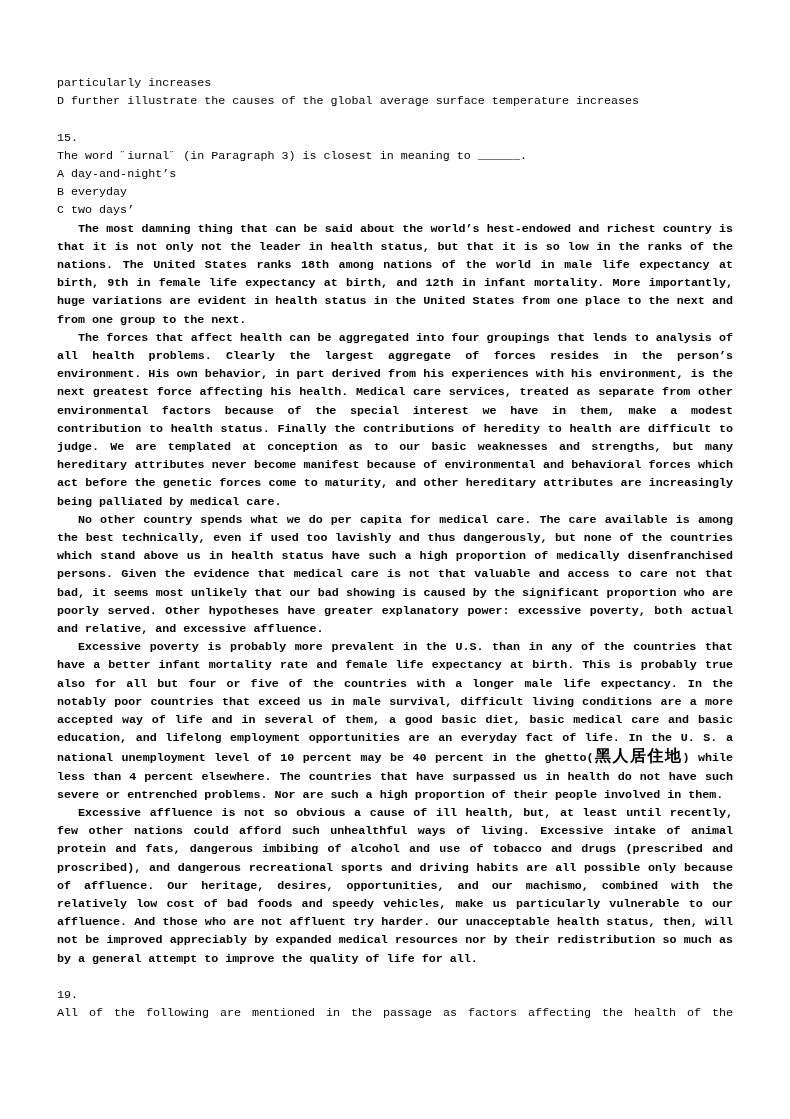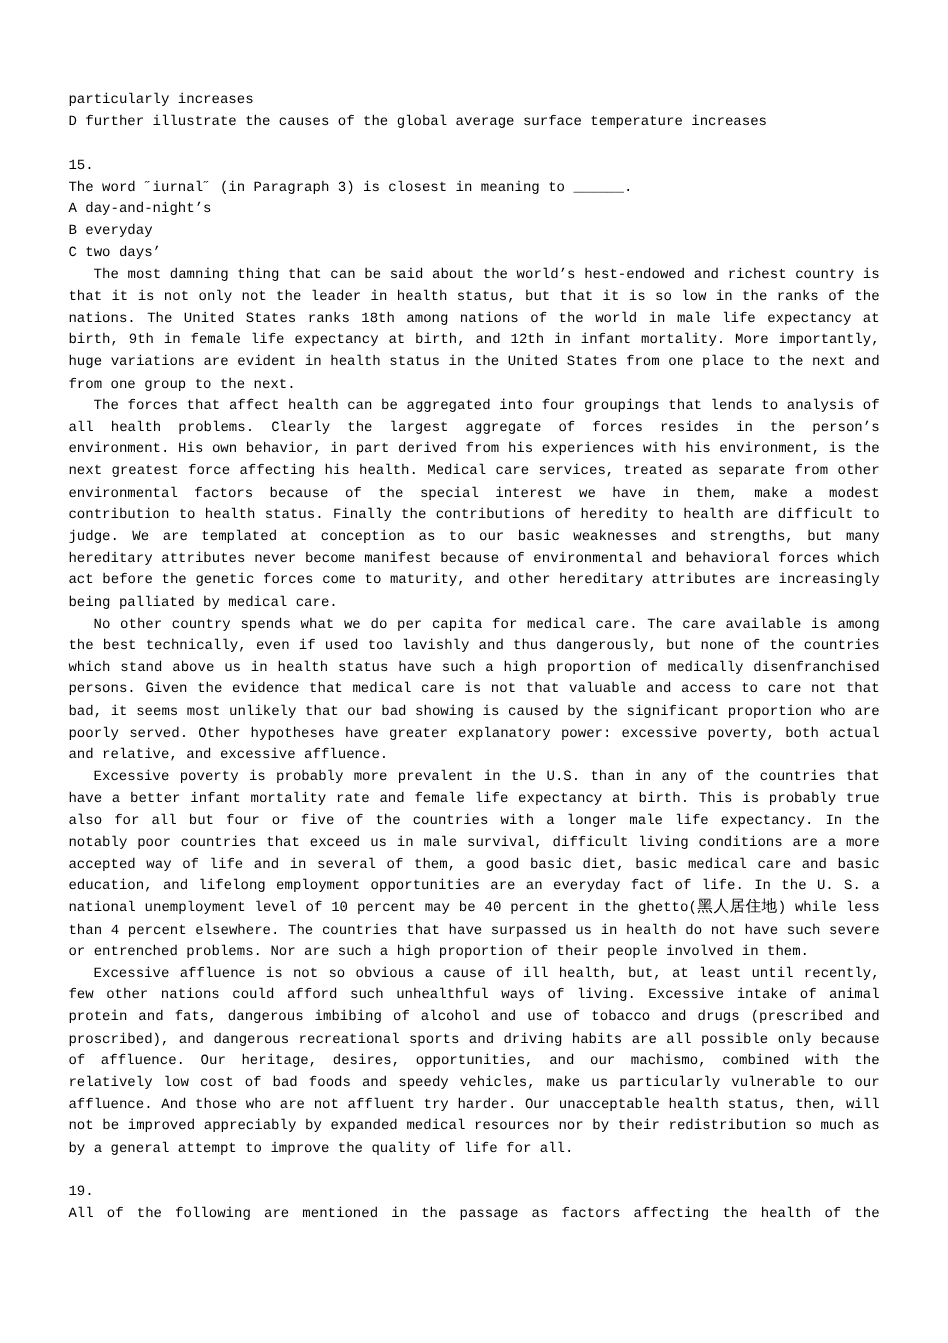--- a/index.html
+++ b/index.html
@@ -12,7 +12,7 @@
   .line { white-space: pre; height: 18.2px; }
   .blank { height: 18.2px; }
   .para {
-    text-align: justify; text-indent: 21px; margin: 0;
+    text-align: justify; text-indent: 21px; margin: 0; font-weight: bold;
   }
   .q-stem-justify { text-align: justify; text-align-last: justify; }
   .cjk { font-family: "DejaVu Sans", sans-serif; font-size: 13px; }

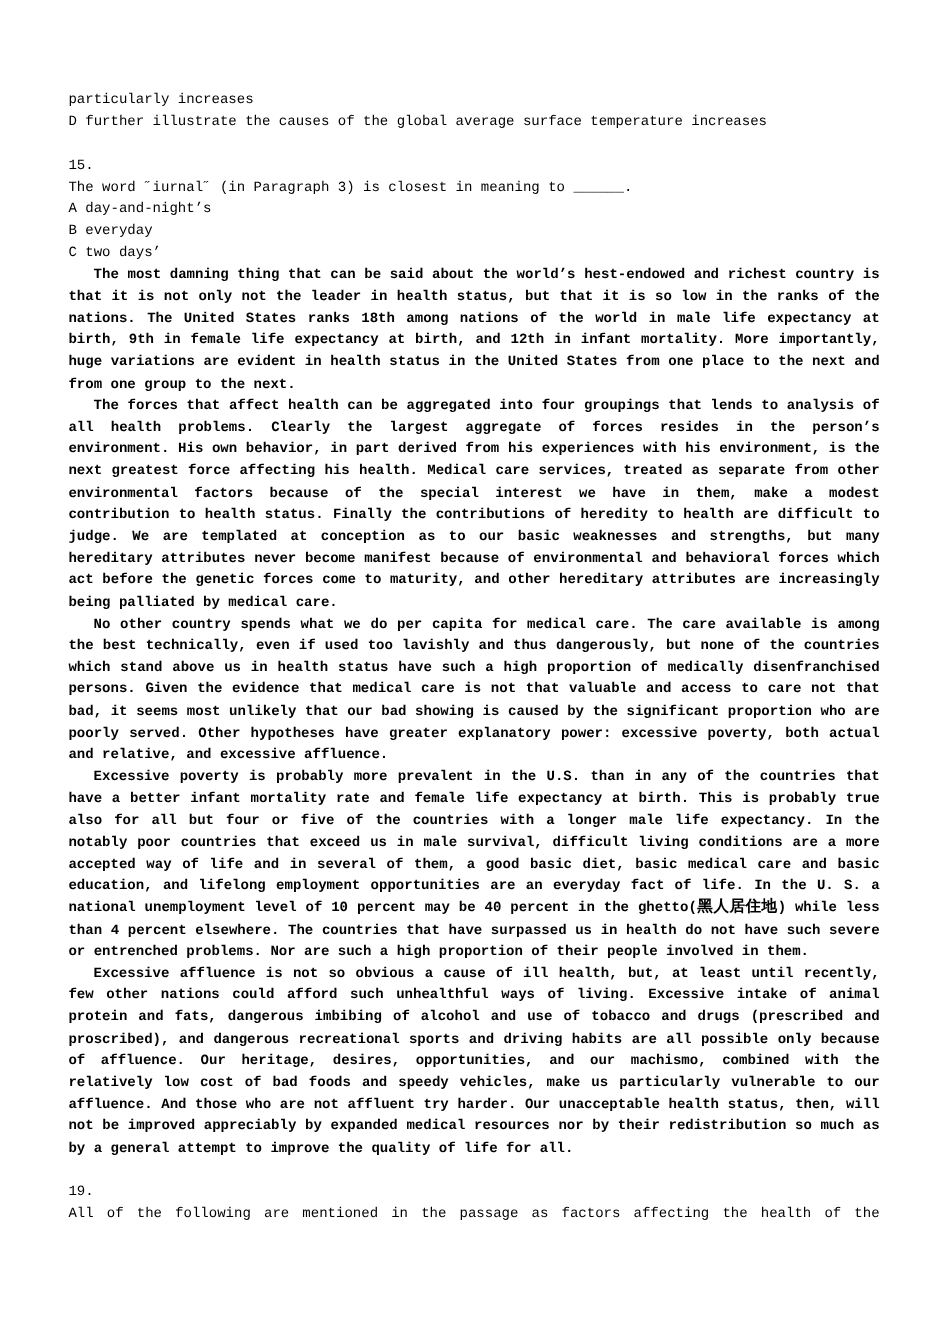--- a/index.html
+++ b/index.html
@@ -15,7 +15,7 @@
     text-align: justify; text-indent: 21px; margin: 0; font-weight: bold;
   }
   .q-stem-justify { text-align: justify; text-align-last: justify; }
-  .cjk { font-family: "DejaVu Sans", sans-serif; font-size: 13px; }
+  .cjk { font-family: "DejaVu Sans", sans-serif; font-size: 16px; }
 </style>
 </head>
 <body>

